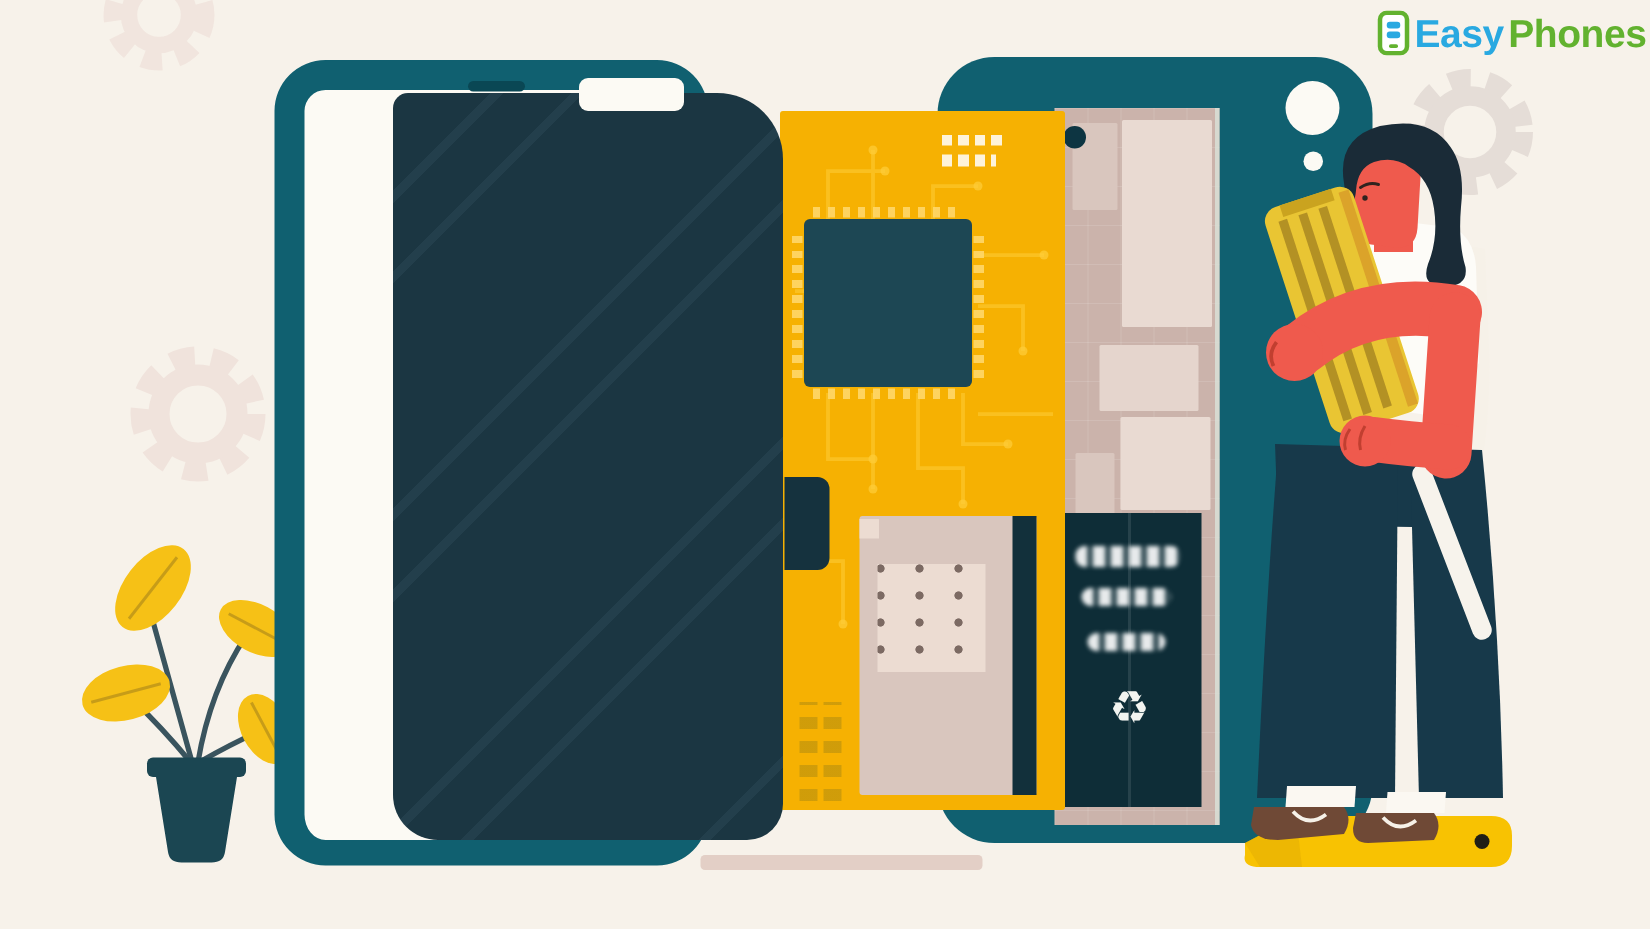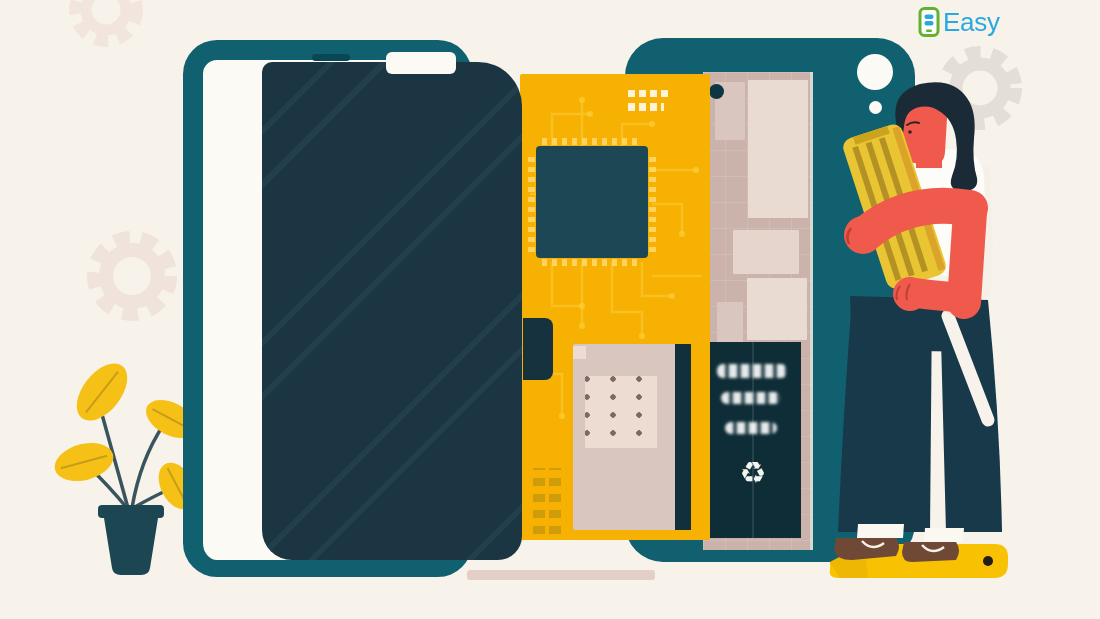--- a/index.html
+++ b/index.html
@@ -78,7 +78,7 @@
 
   
   #logo{left:918px;top:6px;height:32px;display:flex;align-items:center;gap:3px;z-index:50;cursor:pointer;}
-  #logo .word{font-size:26px;font-weight:400;letter-spacing:-0.3px;line-height:32px;}
+  #logo .word{font-size:26px;font-weight:700;letter-spacing:-0.3px;line-height:32px;}
   #logo .easy{color:var(--logoBlue);}
   #logo .phones{color:var(--logoGreen);}
 </style>

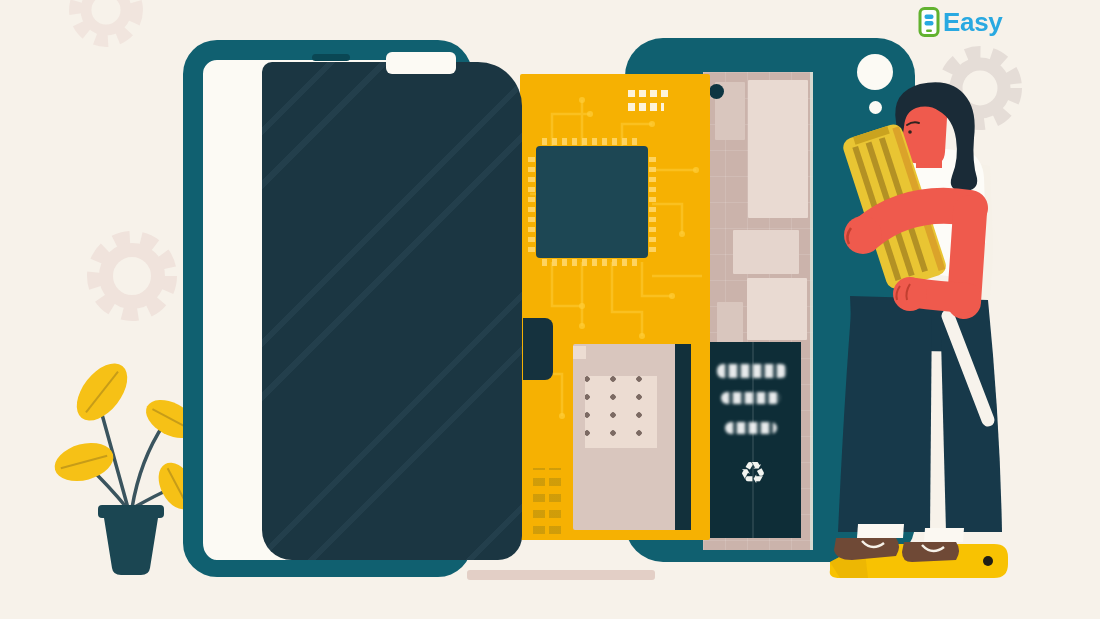--- a/index.html
+++ b/index.html
@@ -269,6 +269,7 @@
       <rect x="8" y="22.5" width="6" height="2.5" rx="1.2" fill="var(--logoGreen)"></rect>
     </svg>
     <span class="word easy">Easy</span>
+      <span class="word phones">Phones</span>
   </div>
 
 </div>

